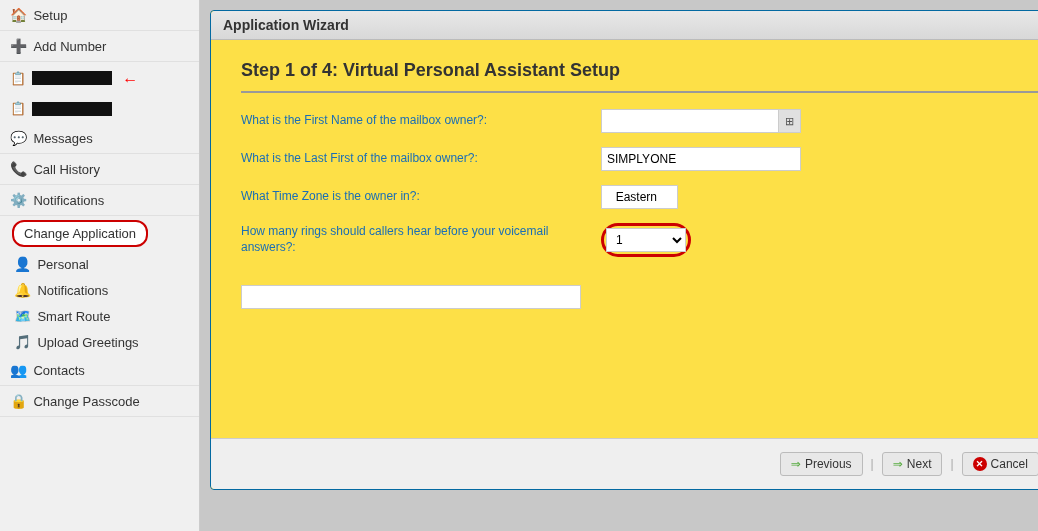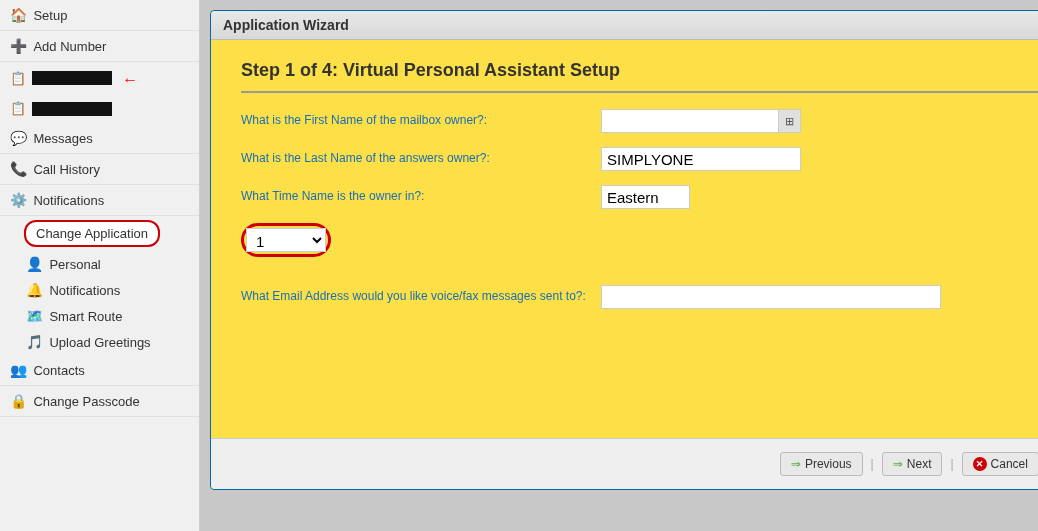--- a/index.html
+++ b/index.html
@@ -362,7 +362,7 @@
       </div>
 
       <div class="form-row">
-        <a class="form-label">What is the Last Name of the answers owner?:</a>
+        <a class="form-label">What is the Last First of the mailbox owner?:</a>
         <div class="form-control">
           <input type="text" value="SIMPLYONE" style="">
         </div>

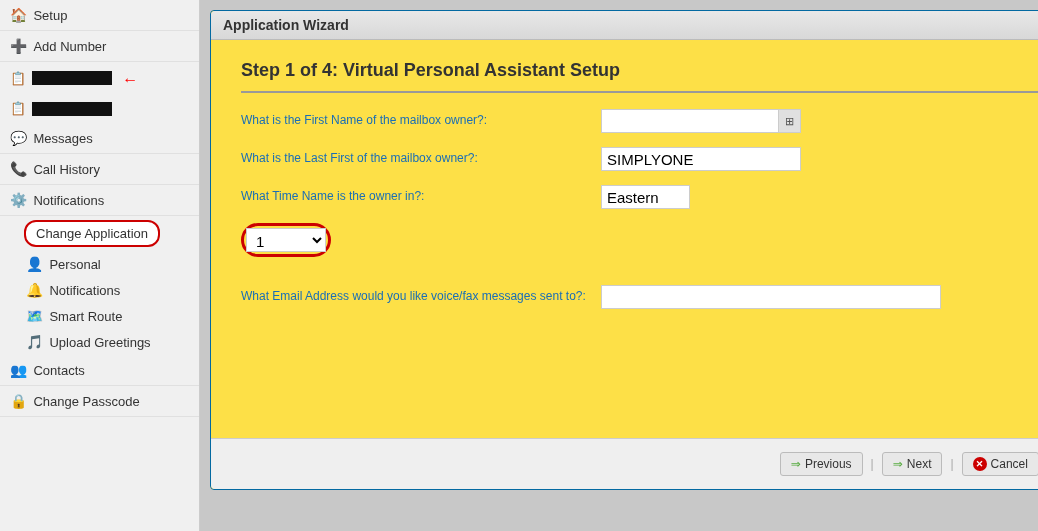--- a/index.html
+++ b/index.html
@@ -153,7 +153,7 @@
       padding: 3px 5px;
       border: 1px solid #ccc;
       background: #fff;
-      font-size: 15px;
+      font-size: 12px;
       height: 24px;
     }
     .input-with-icon {

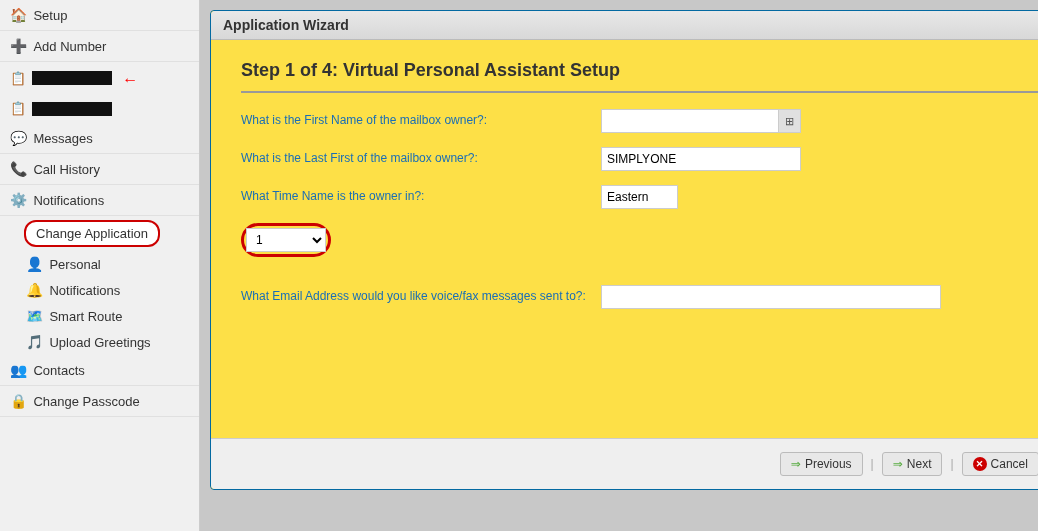--- a/index.html
+++ b/index.html
@@ -369,7 +369,7 @@
       </div>
 
       <div class="form-row">
-        <a class="form-label">What Time Name is the owner in?:</a>
+        <a class="form-label">What Time Zone is the owner in?:</a>
         <div class="form-control">
           <div class="select-wrapper">
             <select>

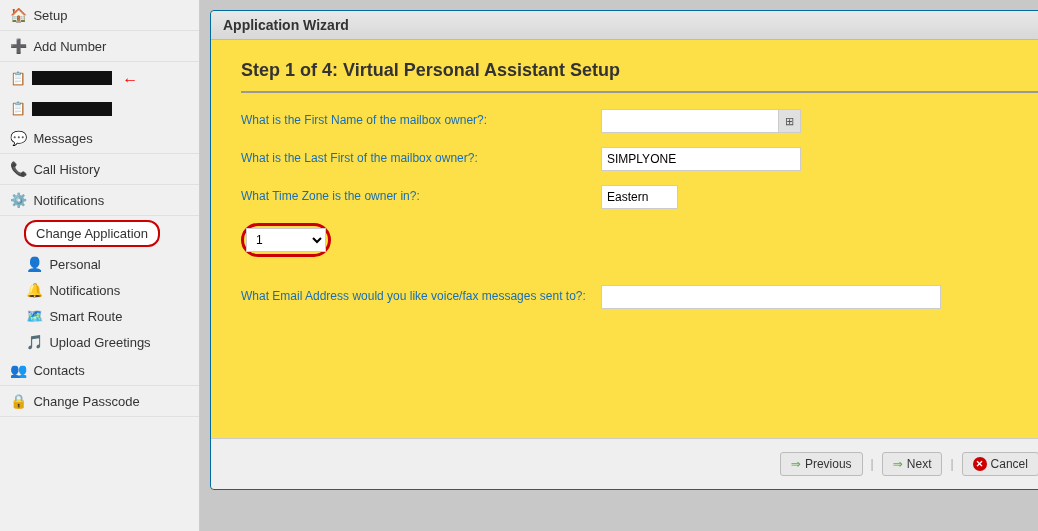--- a/index.html
+++ b/index.html
@@ -193,6 +193,7 @@
       -webkit-appearance: none;
       padding-right: 20px;
       cursor: pointer;
+      text-align: right;
     }
     .ring-select-wrapper {
       position: relative;

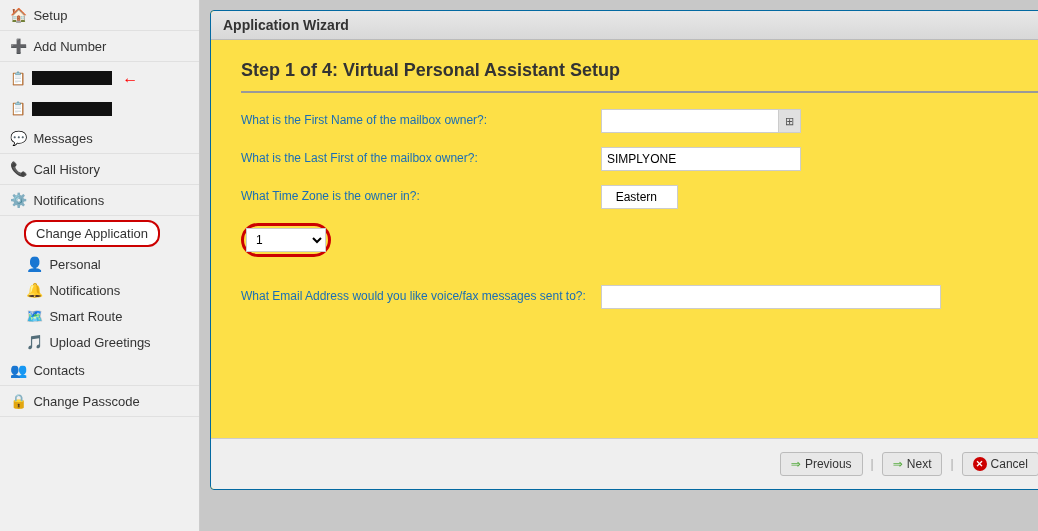--- a/index.html
+++ b/index.html
@@ -49,7 +49,6 @@
     .sidebar-sub {
       padding-left: 6px;
       font-size: 13px;
-      margin-left: 12px;
     }
     .sidebar-sub .sidebar-item {
       border-bottom: none;

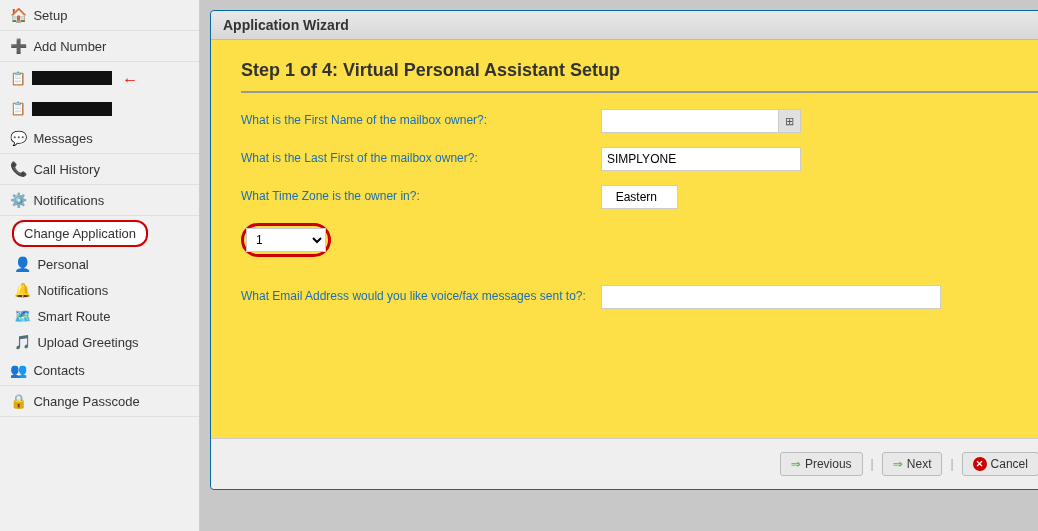--- a/index.html
+++ b/index.html
@@ -383,6 +383,7 @@
       </div>
 
       <div class="form-row">
+        <a class="form-label">How many rings should callers hear before your voicemail answers?:</a>
         <div class="form-control">
           <div class="ring-select-wrapper">
             <select>

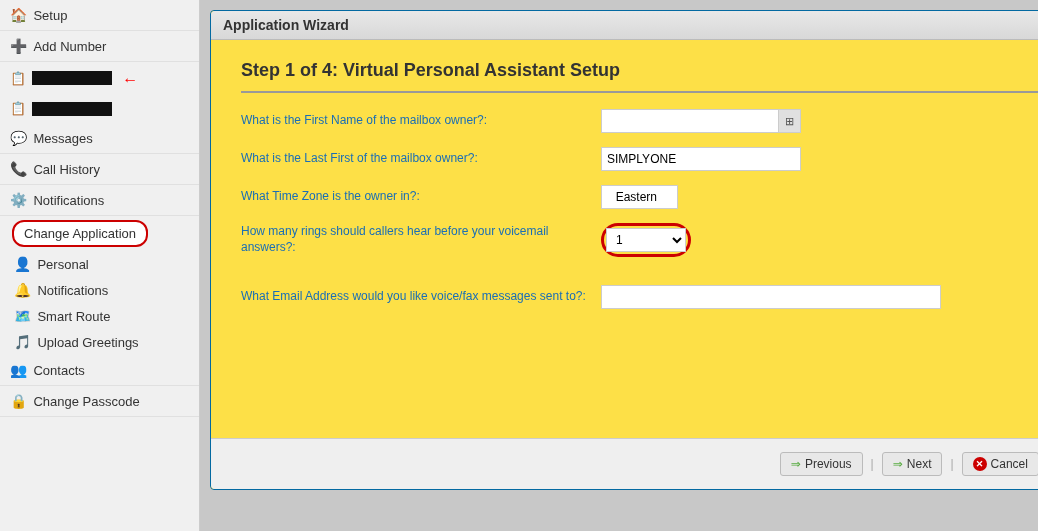--- a/index.html
+++ b/index.html
@@ -402,7 +402,6 @@
       </div>
 
       <div class="form-row">
-        <a class="form-label">What Email Address would you like voice/fax messages sent to?:</a>
         <div class="form-control" style="max-width: 340px;">
           <input type="text" class="email-input" value="" style="">
         </div>

